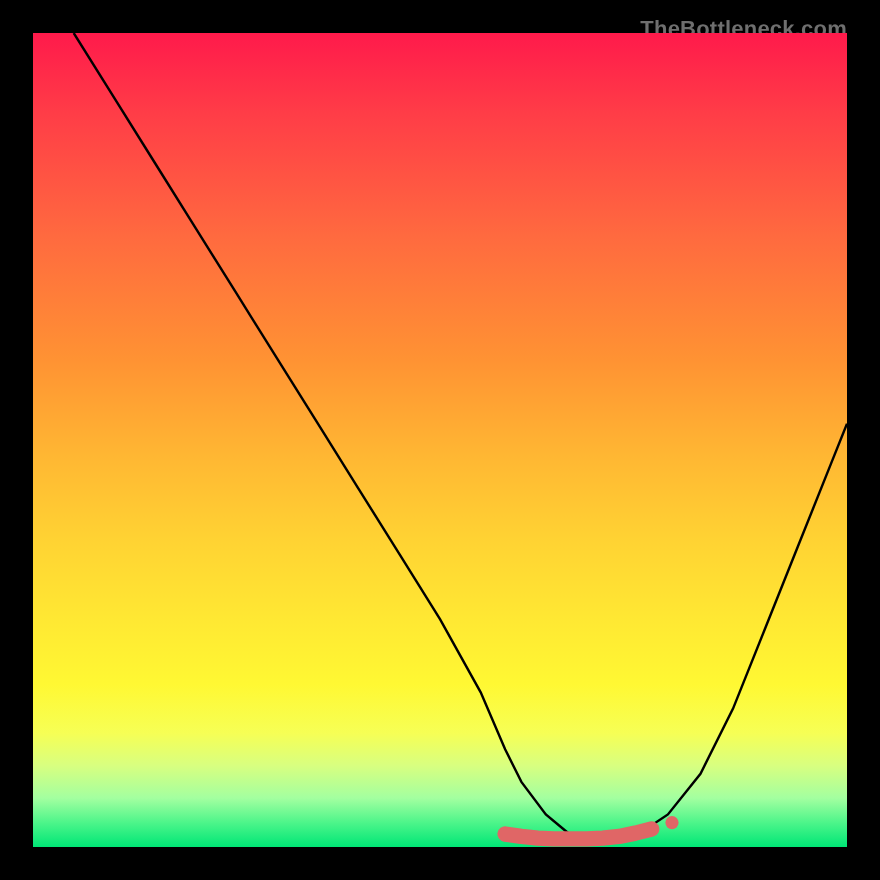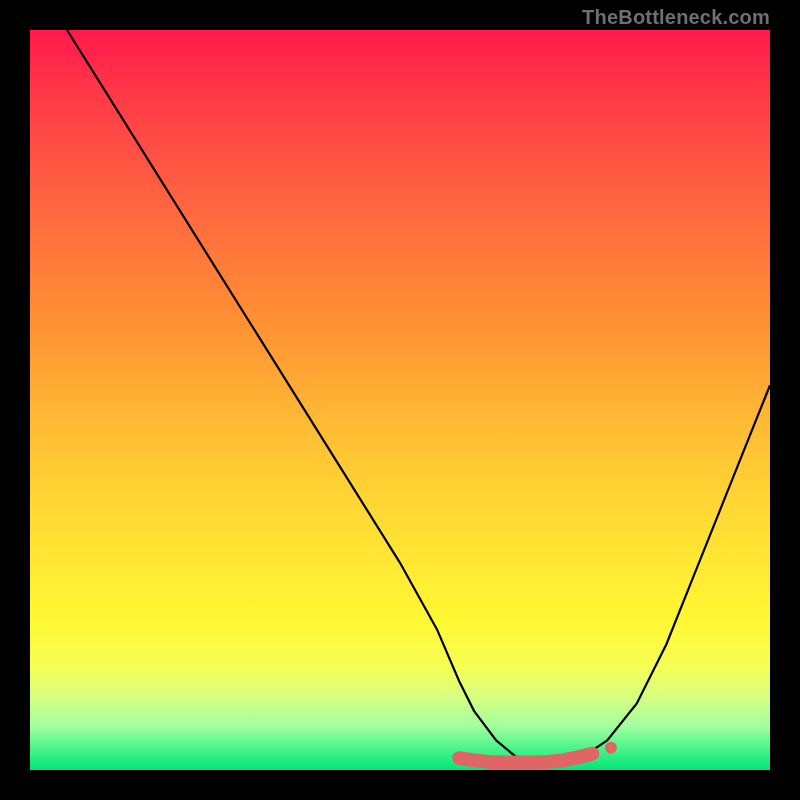--- a/index.html
+++ b/index.html
@@ -47,7 +47,7 @@
   }
   .watermark {
     position: absolute;
-    top: 6px;
+    top: 16px;
     right: 30px;
     font-size: 20px;
     font-weight: 600;

